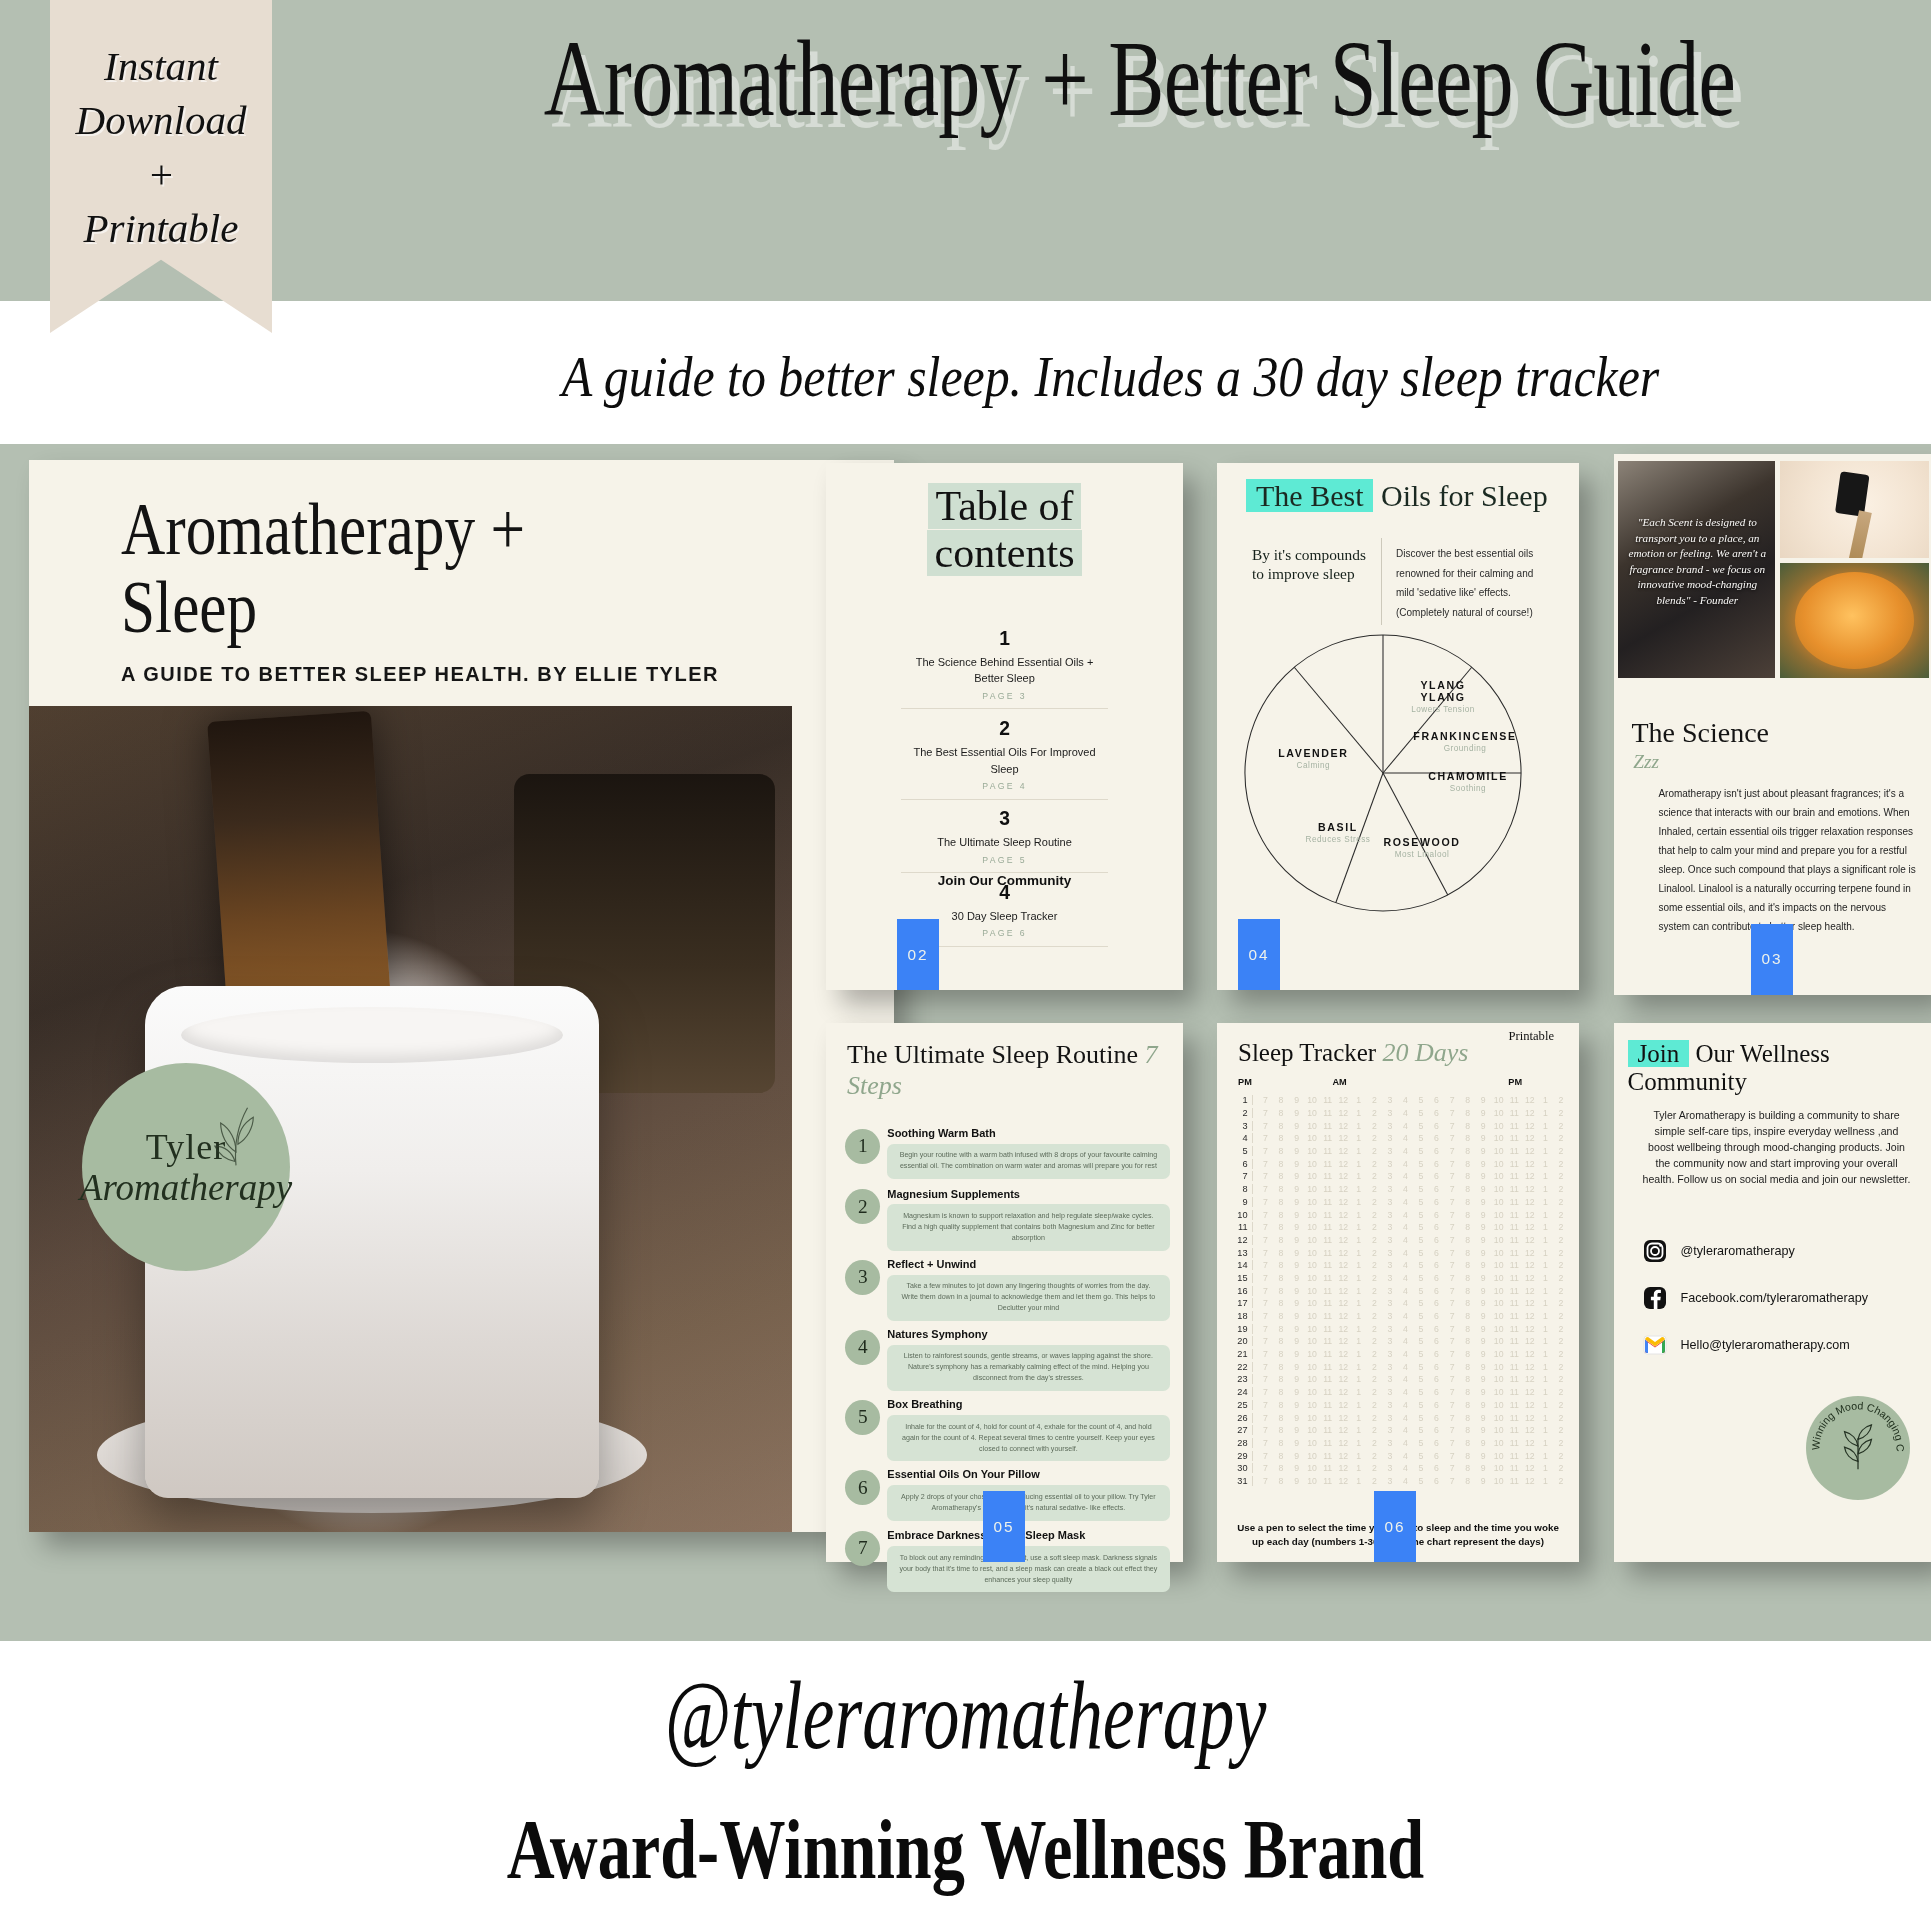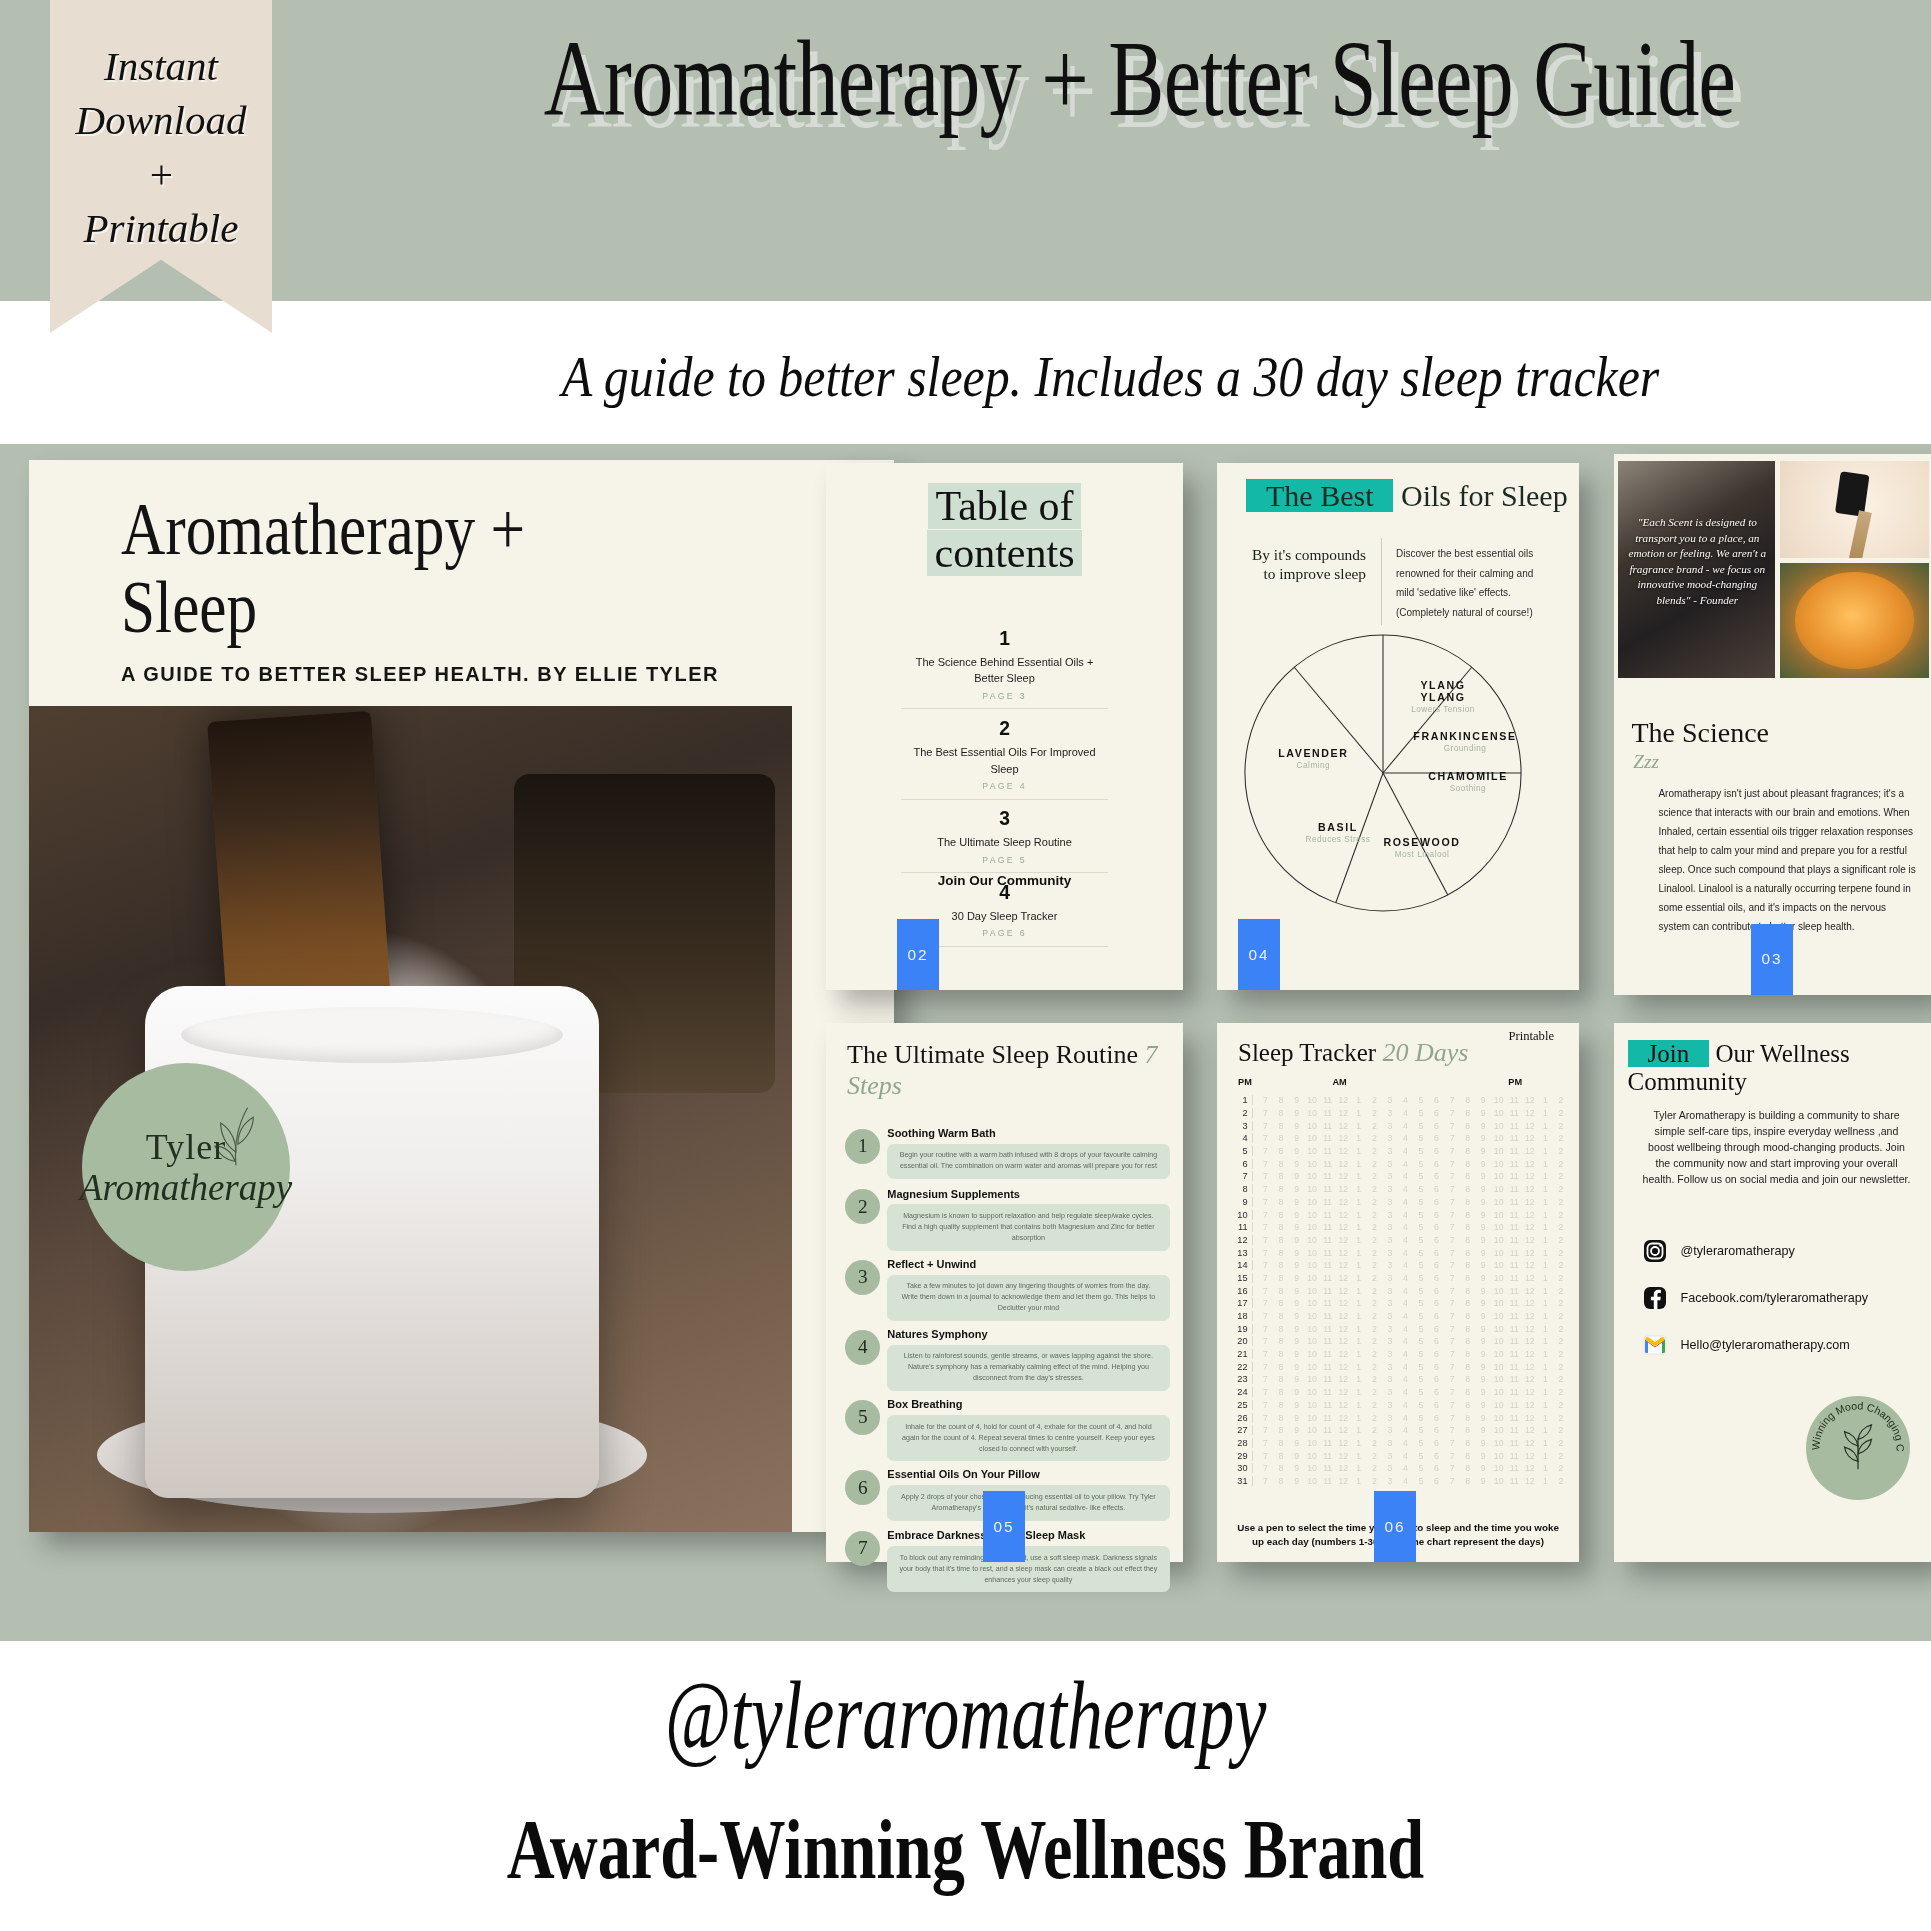--- a/index.html
+++ b/index.html
@@ -126,7 +126,7 @@
     font-size: 15.4px; letter-spacing: 1.9px;
     display: flex; align-items: center; justify-content: center;
   }
-  .hl { background: #14b8a6; padding: 0 20px; }
+  .hl { background: #5eead4; padding: 0 10px; }
 
   
   .toc { left: 826px; top: 19.3px; width: 357px; height: 527px; }

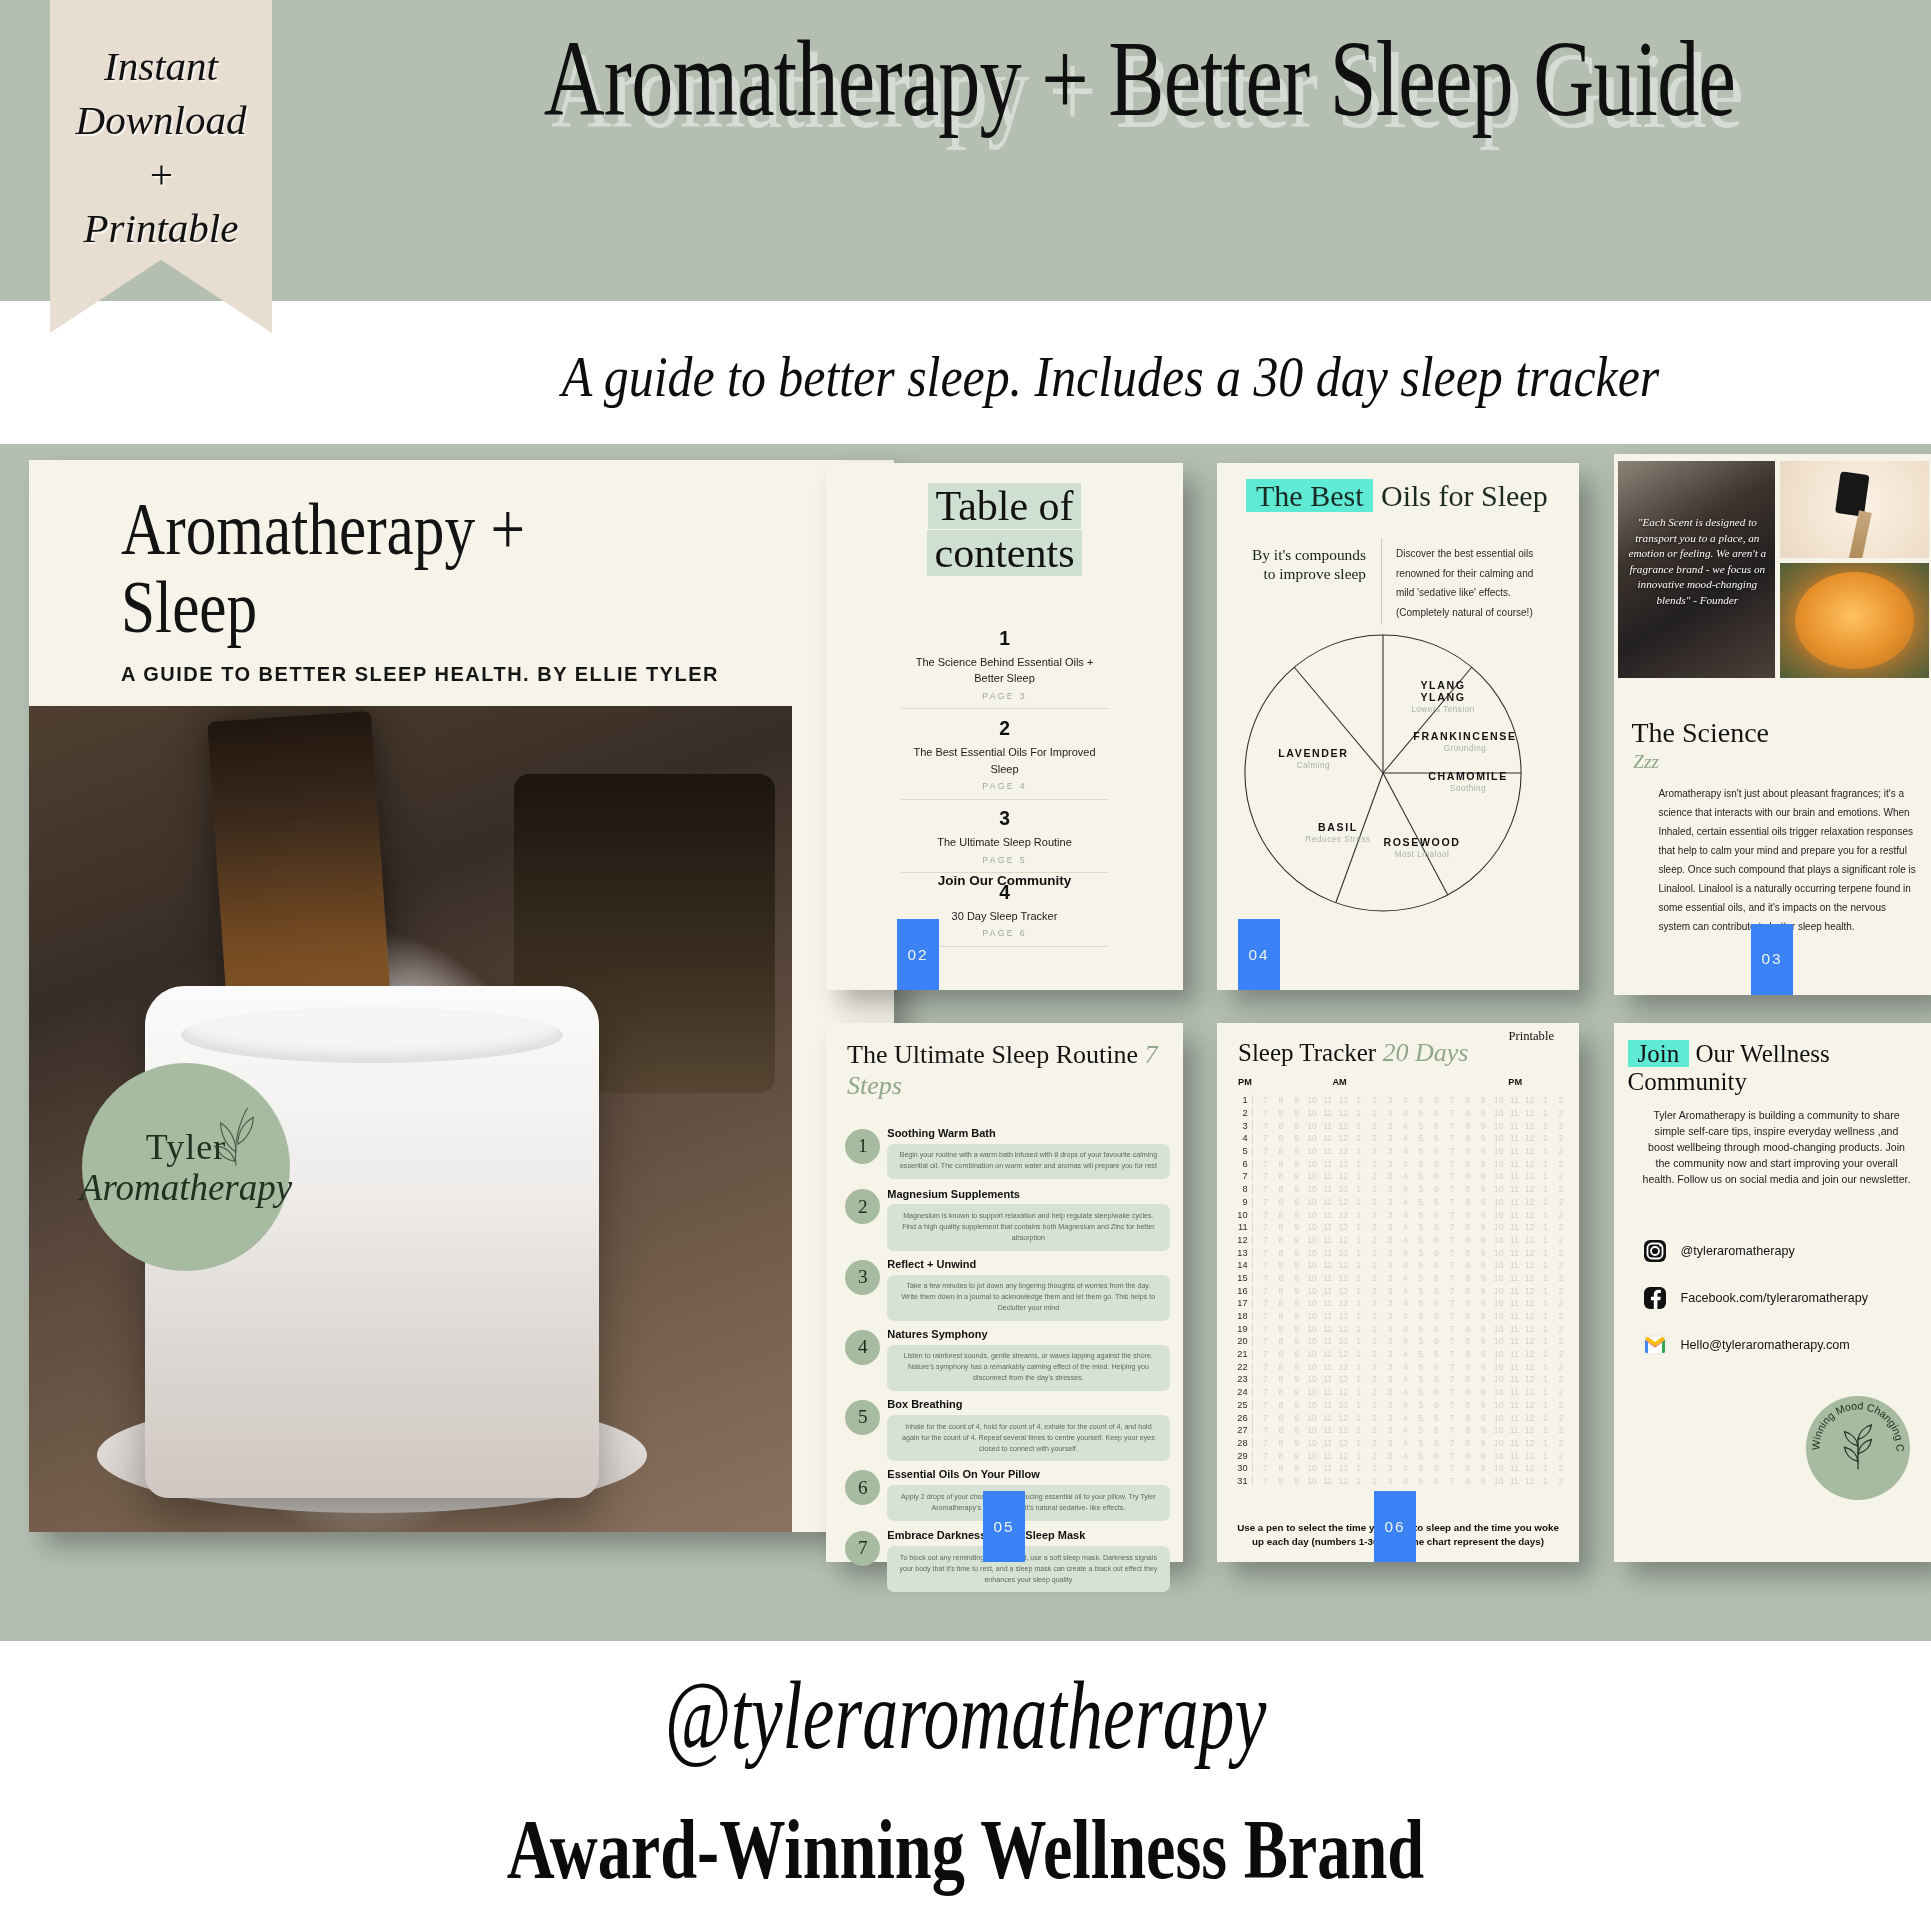--- a/index.html
+++ b/index.html
@@ -148,7 +148,7 @@
   .oils { left: 1217px; top: 19.3px; width: 362px; height: 527px; }
   .oils-title { position: absolute; left: 29px; top: 15.4px; font-family: "Liberation Serif", serif;
     font-size: 30px; color: #1b2a22; }
-  .oils-left { position: absolute; left: 35px; top: 83px; width: 114px; text-align: right;
+  .oils-left { position: absolute; left: 35px; top: 83px; width: 114px; text-align: left;
     font-family: "Liberation Serif", serif; font-size: 15.4px; line-height: 1.22; color: #16211b; }
   .oils-div { position: absolute; left: 164px; top: 75px; width: 1px; height: 87px; background: #cdc9bb; }
   .oils-right { position: absolute; left: 179px; top: 81px; width: 154px;

